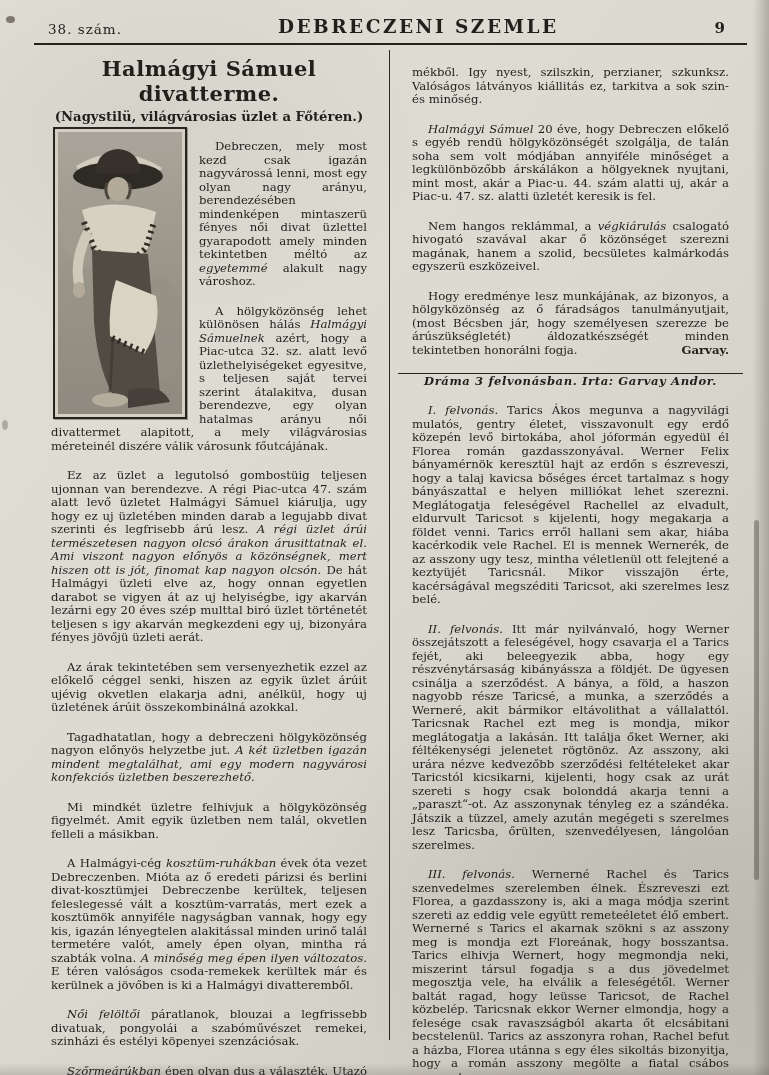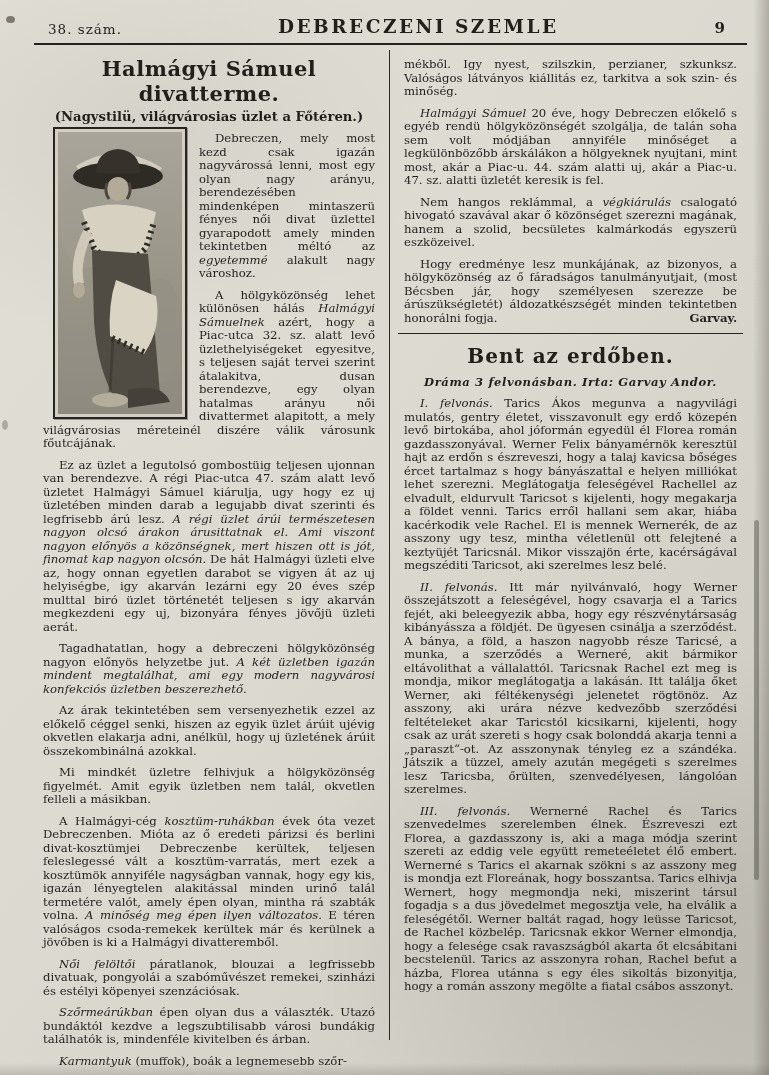--- a/index.html
+++ b/index.html
@@ -44,7 +44,7 @@
   .col-left{left:0;width:348px;}
   .col-right{left:361px;width:349px;}
 
-  h1,h2,figure,p{margin:8px;padding:0;}
+  h1,h2,figure,p{margin:16px;padding:0;}
   .a1-title{font-size:21px;font-weight:bold;text-align:center;letter-spacing:.5px;margin:6px 0 3px;}
   .a1-subtitle{font-size:13.2px;font-weight:bold;text-align:center;margin:0 0 1px;}
 

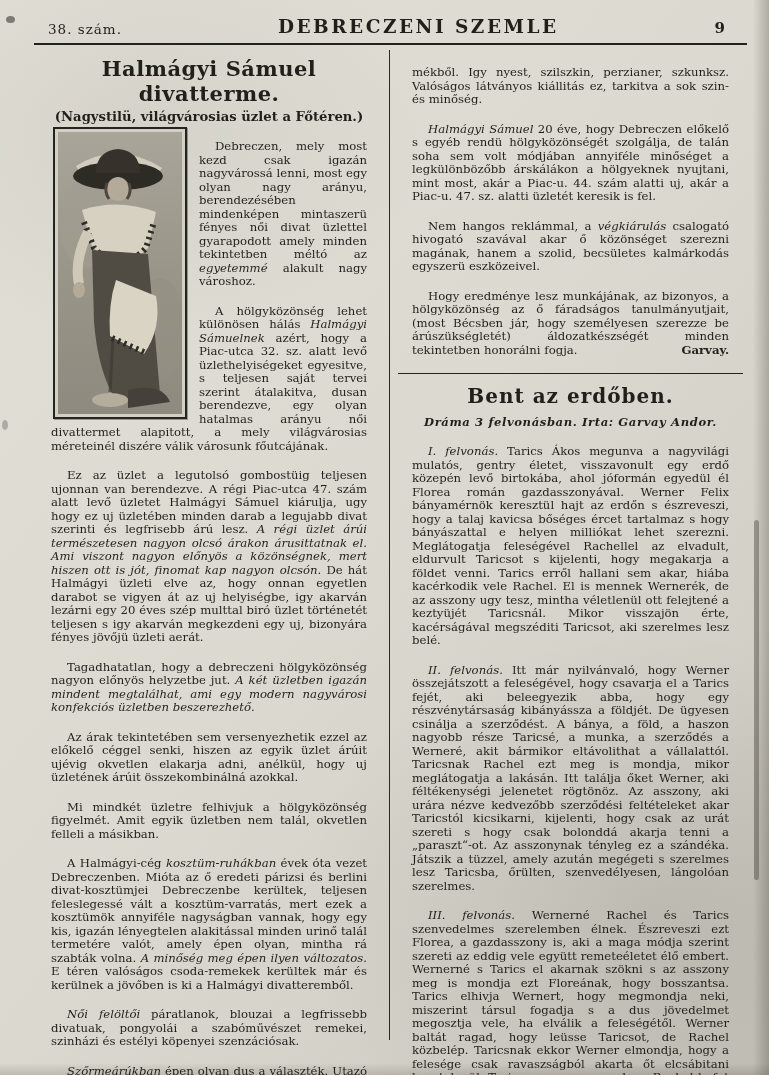--- a/index.html
+++ b/index.html
@@ -152,7 +152,6 @@
       <div class="article-rule"></div>
 
       <article>
-        <h1 class="a2-title">Bent az erdőben.</h1>
         <div class="a2-subtitle">Dráma 3 felvonásban. Irta: Garvay Andor.</div>
         <div class="body-text">
             <p class="para"><span class="it">I. felvonás.</span><span> Tarics Ákos megunva a nagyvilági mulatós, gentry életet, visszavonult egy erdő közepén levő birtokába, ahol jóformán egyedül él Florea román gazdasszonyával. Werner Felix bányamérnök keresztül hajt az erdőn s észreveszi, hogy a talaj kavicsa bőséges ércet tartalmaz s hogy bányászattal e helyen milliókat lehet szerezni. Meglátogatja feleségével Rachellel az elvadult, eldurvult Taricsot s kijelenti, hogy megakarja a földet venni. Tarics erről hallani sem akar, hiába kacérkodik vele Rachel. El is mennek Wernerék, de az asszony ugy tesz, mintha véletlenül ott felejtené a keztyüjét Taricsnál. Mikor visszajön érte, kacérságával megszéditi Taricsot, aki szerelmes lesz belé.</span></p>

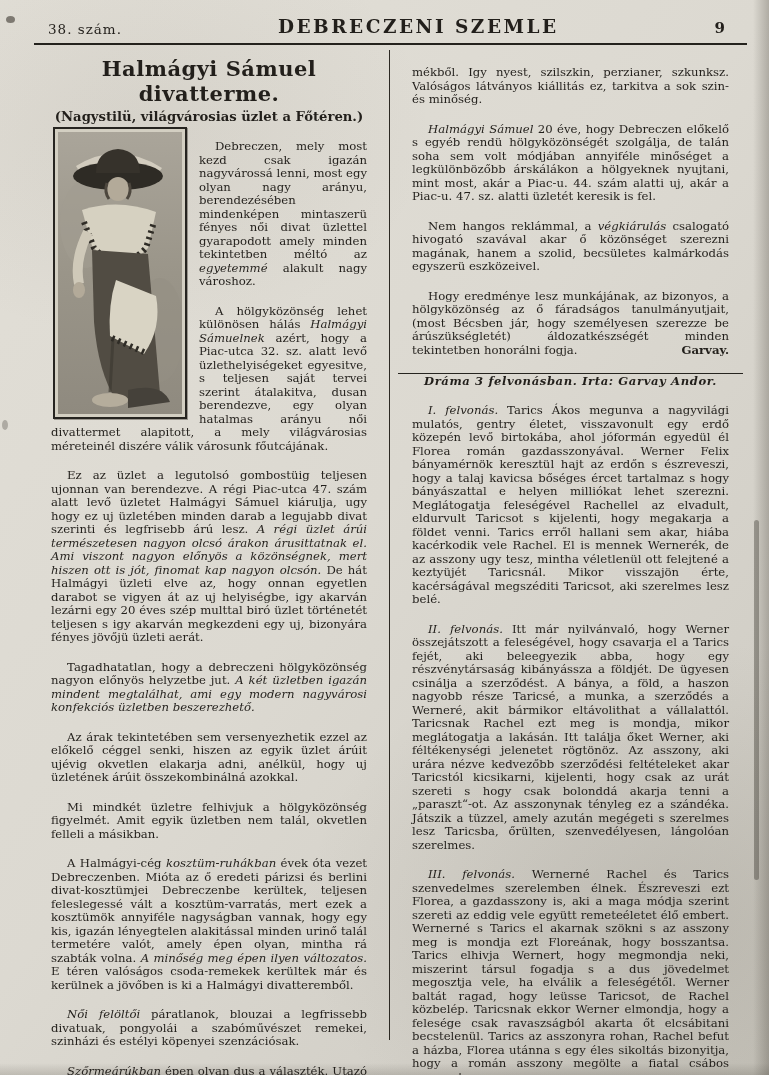--- a/index.html
+++ b/index.html
@@ -130,8 +130,8 @@
             <p class="para"><span>Debreczen, mely most kezd csak igazán nagyvárossá lenni, most egy olyan nagy arányu, berendezésében mindenképen mintaszerü fényes női divat üzlettel gyarapodott amely minden tekintetben méltó az </span><span class="it">egyetemmé</span><span> alakult nagy városhoz.</span></p>
             <p class="para"><span>A hölgyközönség lehet különösen hálás </span><span class="it">Halmágyi Sámuelnek</span><span> azért, hogy a Piac-utca 32. sz. alatt levő üzlethelyiségeket egyesitve, s teljesen saját tervei szerint átalakitva, dusan berendezve, egy olyan hatalmas arányu női divattermet alapitott, a mely világvárosias méreteinél diszére válik városunk főutcájának.</span></p>
             <p class="para"><span>Ez az üzlet a legutolsó gombostüig teljesen ujonnan van berendezve. A régi Piac-utca 47. szám alatt levő üzletet Halmágyi Sámuel kiárulja, ugy hogy ez uj üzletében minden darab a legujabb divat szerinti és legfrisebb árú lesz. </span><span class="it">A régi üzlet árúi természetesen nagyon olcsó árakon árusittatnak el. Ami viszont nagyon előnyös a közönségnek, mert hiszen ott is jót, finomat kap nagyon olcsón.</span><span> De hát Halmágyi üzleti elve az, hogy onnan egyetlen darabot se vigyen át az uj helyiségbe, igy akarván lezárni egy 20 éves szép multtal biró üzlet történetét teljesen s igy akarván megkezdeni egy uj, bizonyára fényes jövőjü üzleti aerát.</span></p>
+            <p class="para"><span>Az árak tekintetében sem versenyezhetik ezzel az előkelő céggel senki, hiszen az egyik üzlet árúit ujévig okvetlen elakarja adni, anélkül, hogy uj üzletének árúit összekombinálná azokkal.</span></p>
             <p class="para"><span>Tagadhatatlan, hogy a debreczeni hölgyközönség nagyon előnyös helyzetbe jut. </span><span class="it">A két üzletben igazán mindent megtalálhat, ami egy modern nagyvárosi konfekciós üzletben beszerezhető.</span></p>
-            <p class="para"><span>Az árak tekintetében sem versenyezhetik ezzel az előkelő céggel senki, hiszen az egyik üzlet árúit ujévig okvetlen elakarja adni, anélkül, hogy uj üzletének árúit összekombinálná azokkal.</span></p>
             <p class="para"><span>Mi mindkét üzletre felhivjuk a hölgyközönség figyelmét. Amit egyik üzletben nem talál, okvetlen felleli a másikban.</span></p>
             <p class="para"><span>A Halmágyi-cég </span><span class="it">kosztüm-ruhákban</span><span> évek óta vezet Debreczenben. Mióta az ő eredeti párizsi és berlini divat-kosztümjei Debreczenbe kerültek, teljesen feleslegessé vált a kosztüm-varratás, mert ezek a kosztümök annyiféle nagyságban vannak, hogy egy kis, igazán lényegtelen alakitással minden urinő talál termetére valót, amely épen olyan, mintha rá szabták volna. </span><span class="it">A minőség meg épen ilyen változatos.</span><span> E téren valóságos csoda-remekek kerültek már és kerülnek a jövőben is ki a Halmágyi divatteremből.</span></p>
             <p class="para"><span class="it">Női felöltői</span><span> páratlanok, blouzai a legfrissebb divatuak, pongyolái a szabóművészet remekei, szinházi és estélyi köpenyei szenzációsak.</span></p>

